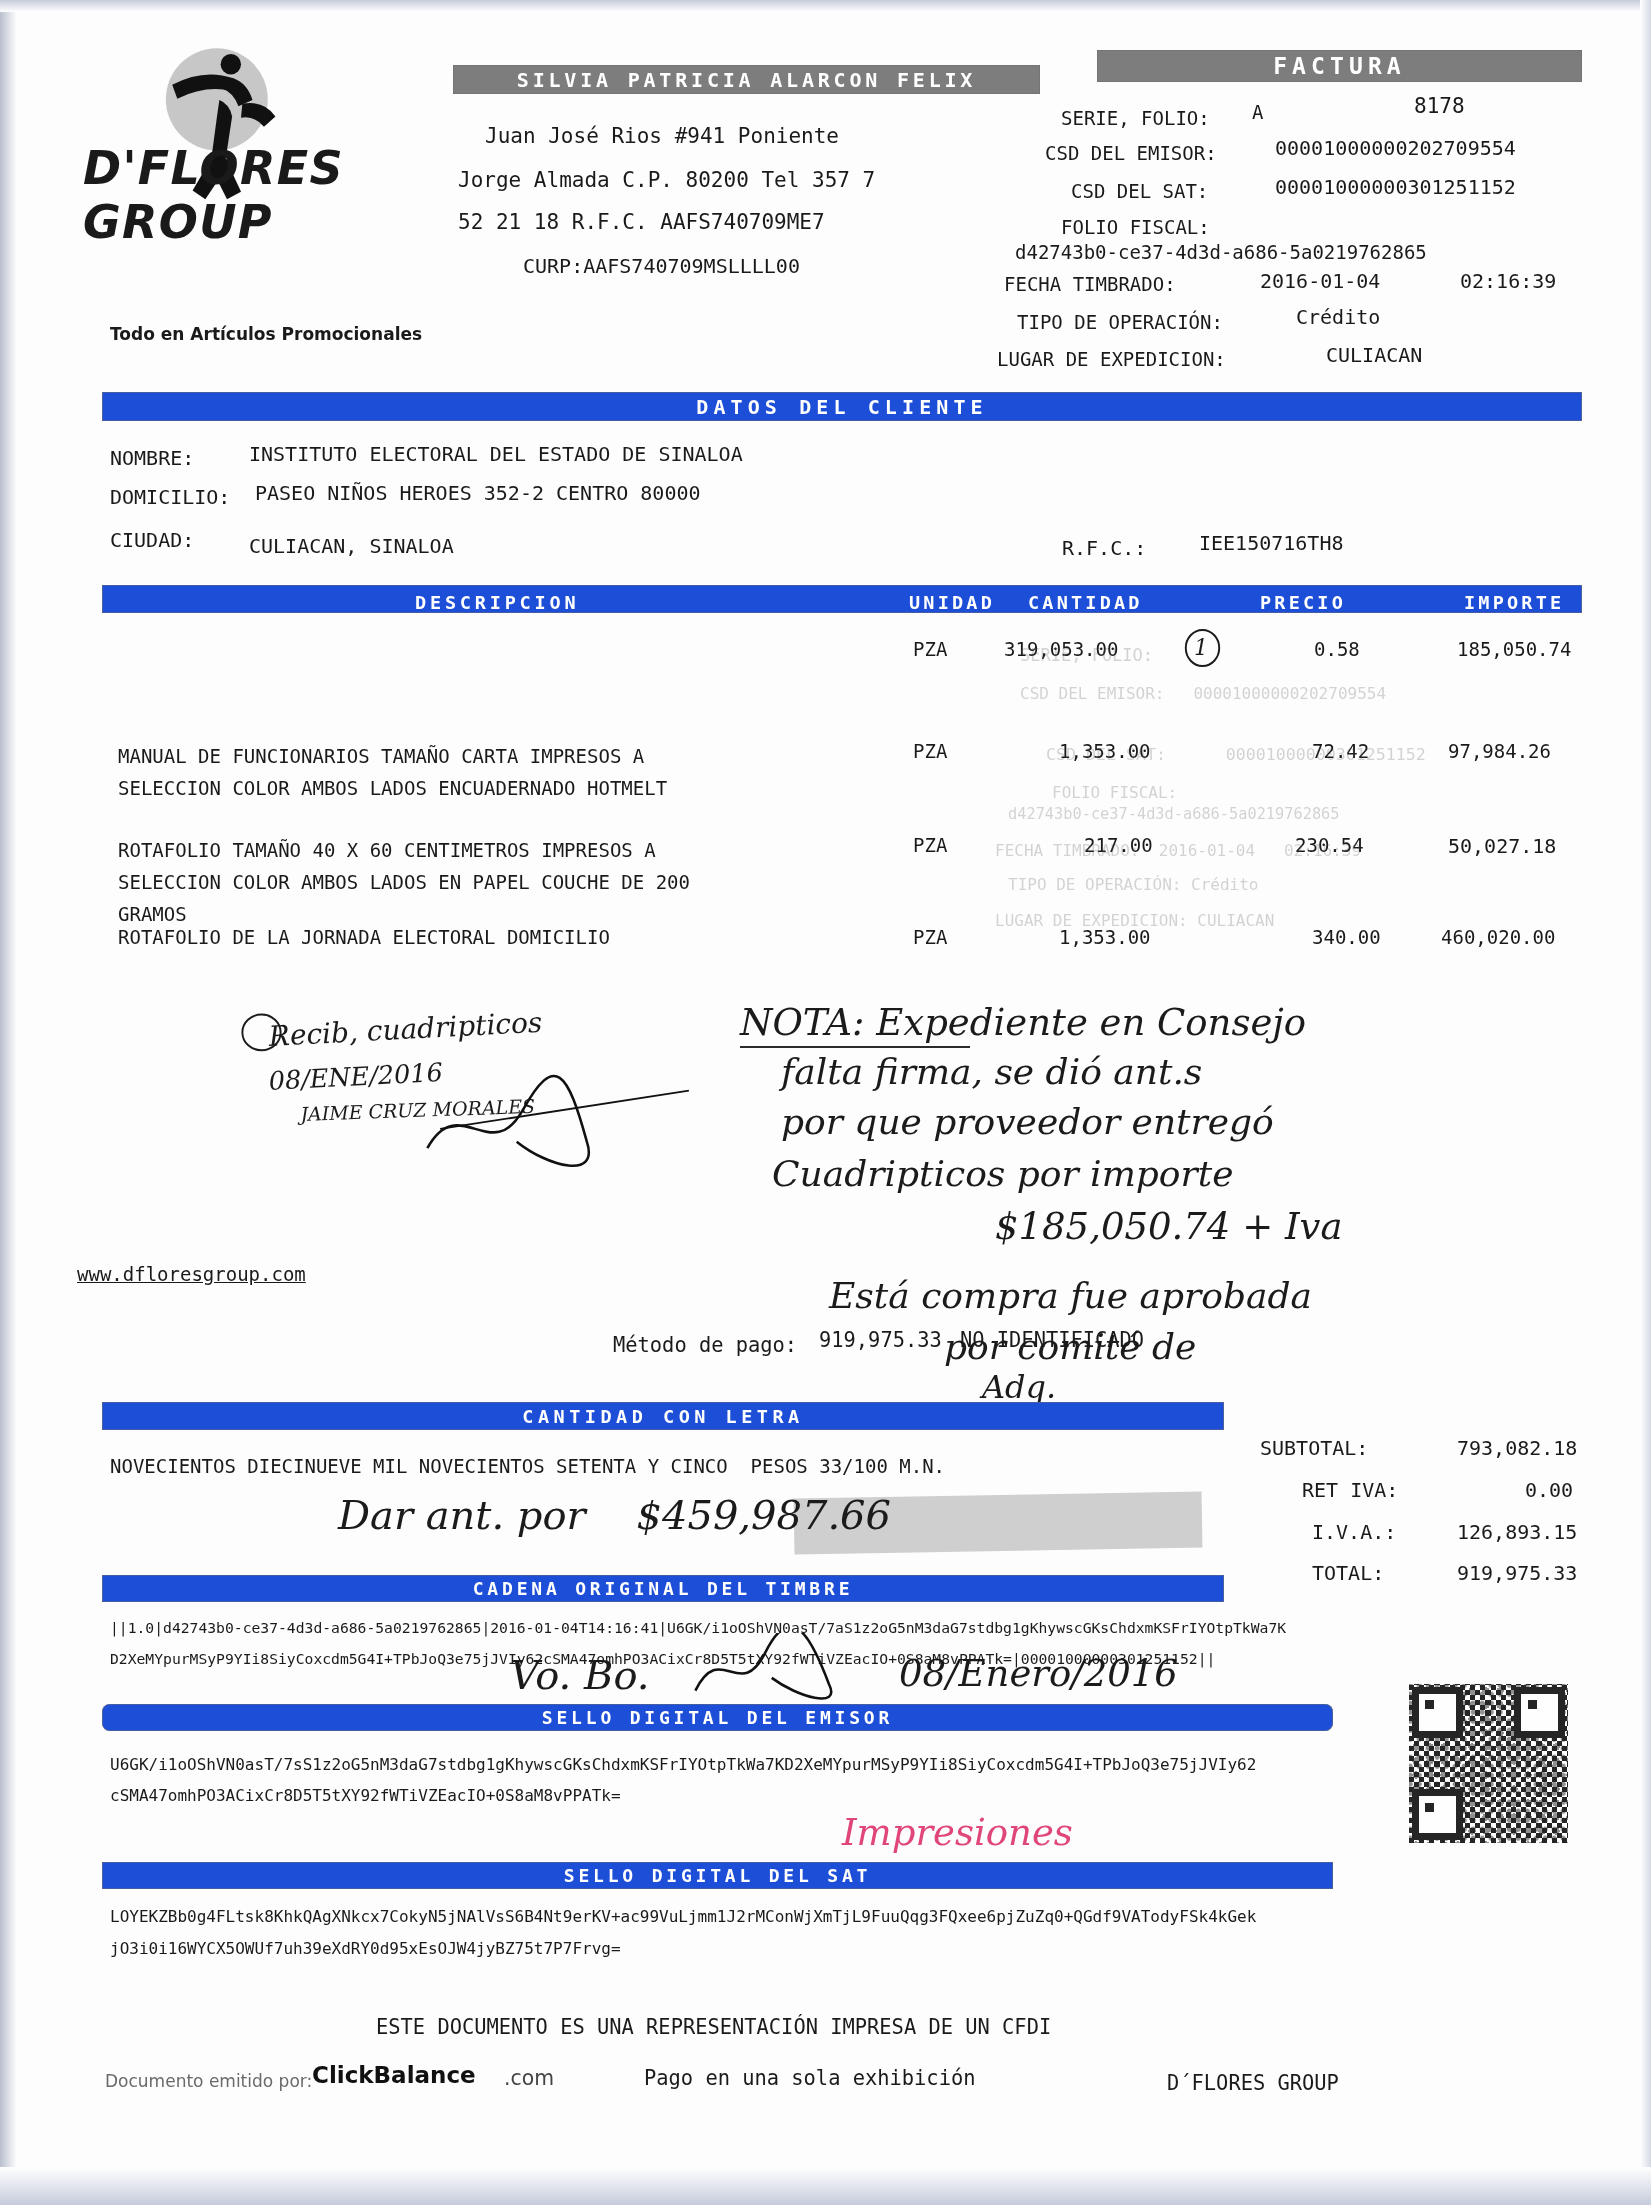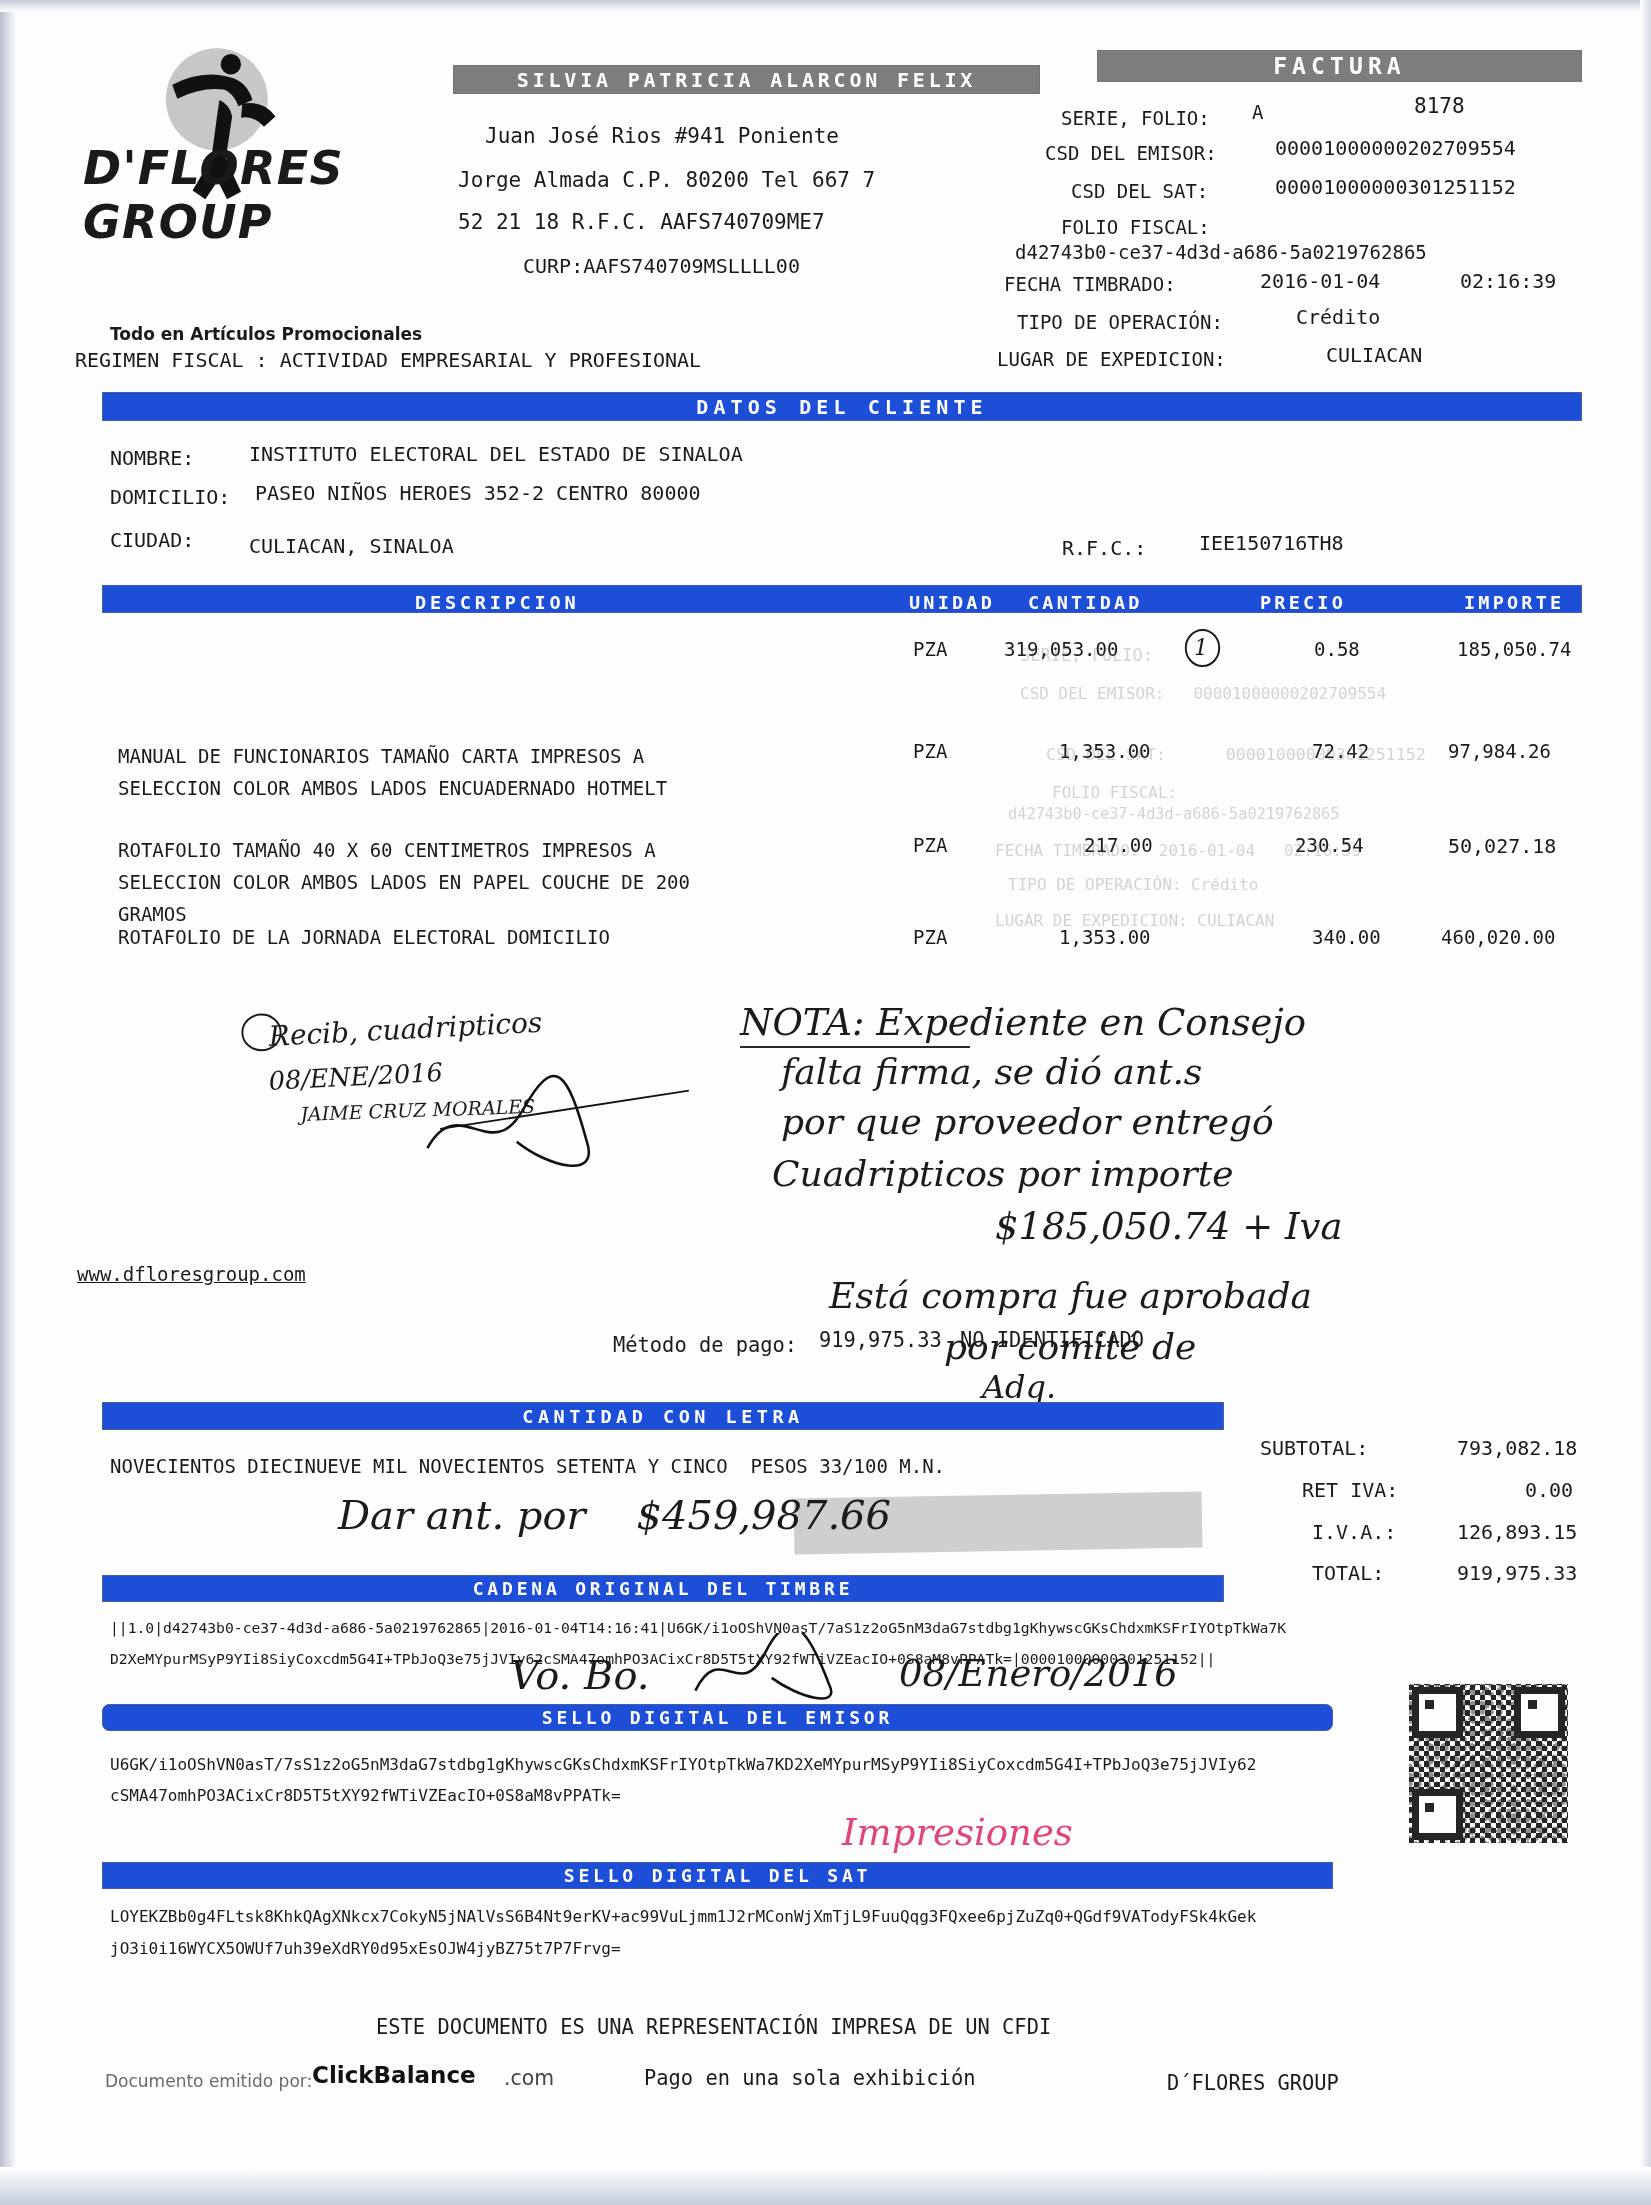--- a/index.html
+++ b/index.html
@@ -110,7 +110,7 @@
   <div class="bar bar-dark" style="left:453px;top:65px;width:587px;height:29px;font-size:20px;">SILVIA PATRICIA ALARCON FELIX</div>
 
   <div class="t" style="left:485px;top:124px;font-size:21px;">Juan José Rios #941 Poniente</div>
-  <div class="t" style="left:458px;top:168px;font-size:21px;">Jorge Almada C.P. 80200 Tel 667 7</div>
+  <div class="t" style="left:458px;top:168px;font-size:21px;">Jorge Almada C.P. 80200 Tel 357 7</div>
   <div class="t" style="left:458px;top:210px;font-size:21px;">52 21 18 R.F.C. AAFS740709ME7</div>
   <div class="t" style="left:523px;top:254px;font-size:20px;">CURP:AAFS740709MSLLLL00</div>
   <div class="t" style="left:75px;top:348px;font-size:20px;">REGIMEN FISCAL : ACTIVIDAD EMPRESARIAL Y PROFESIONAL</div>

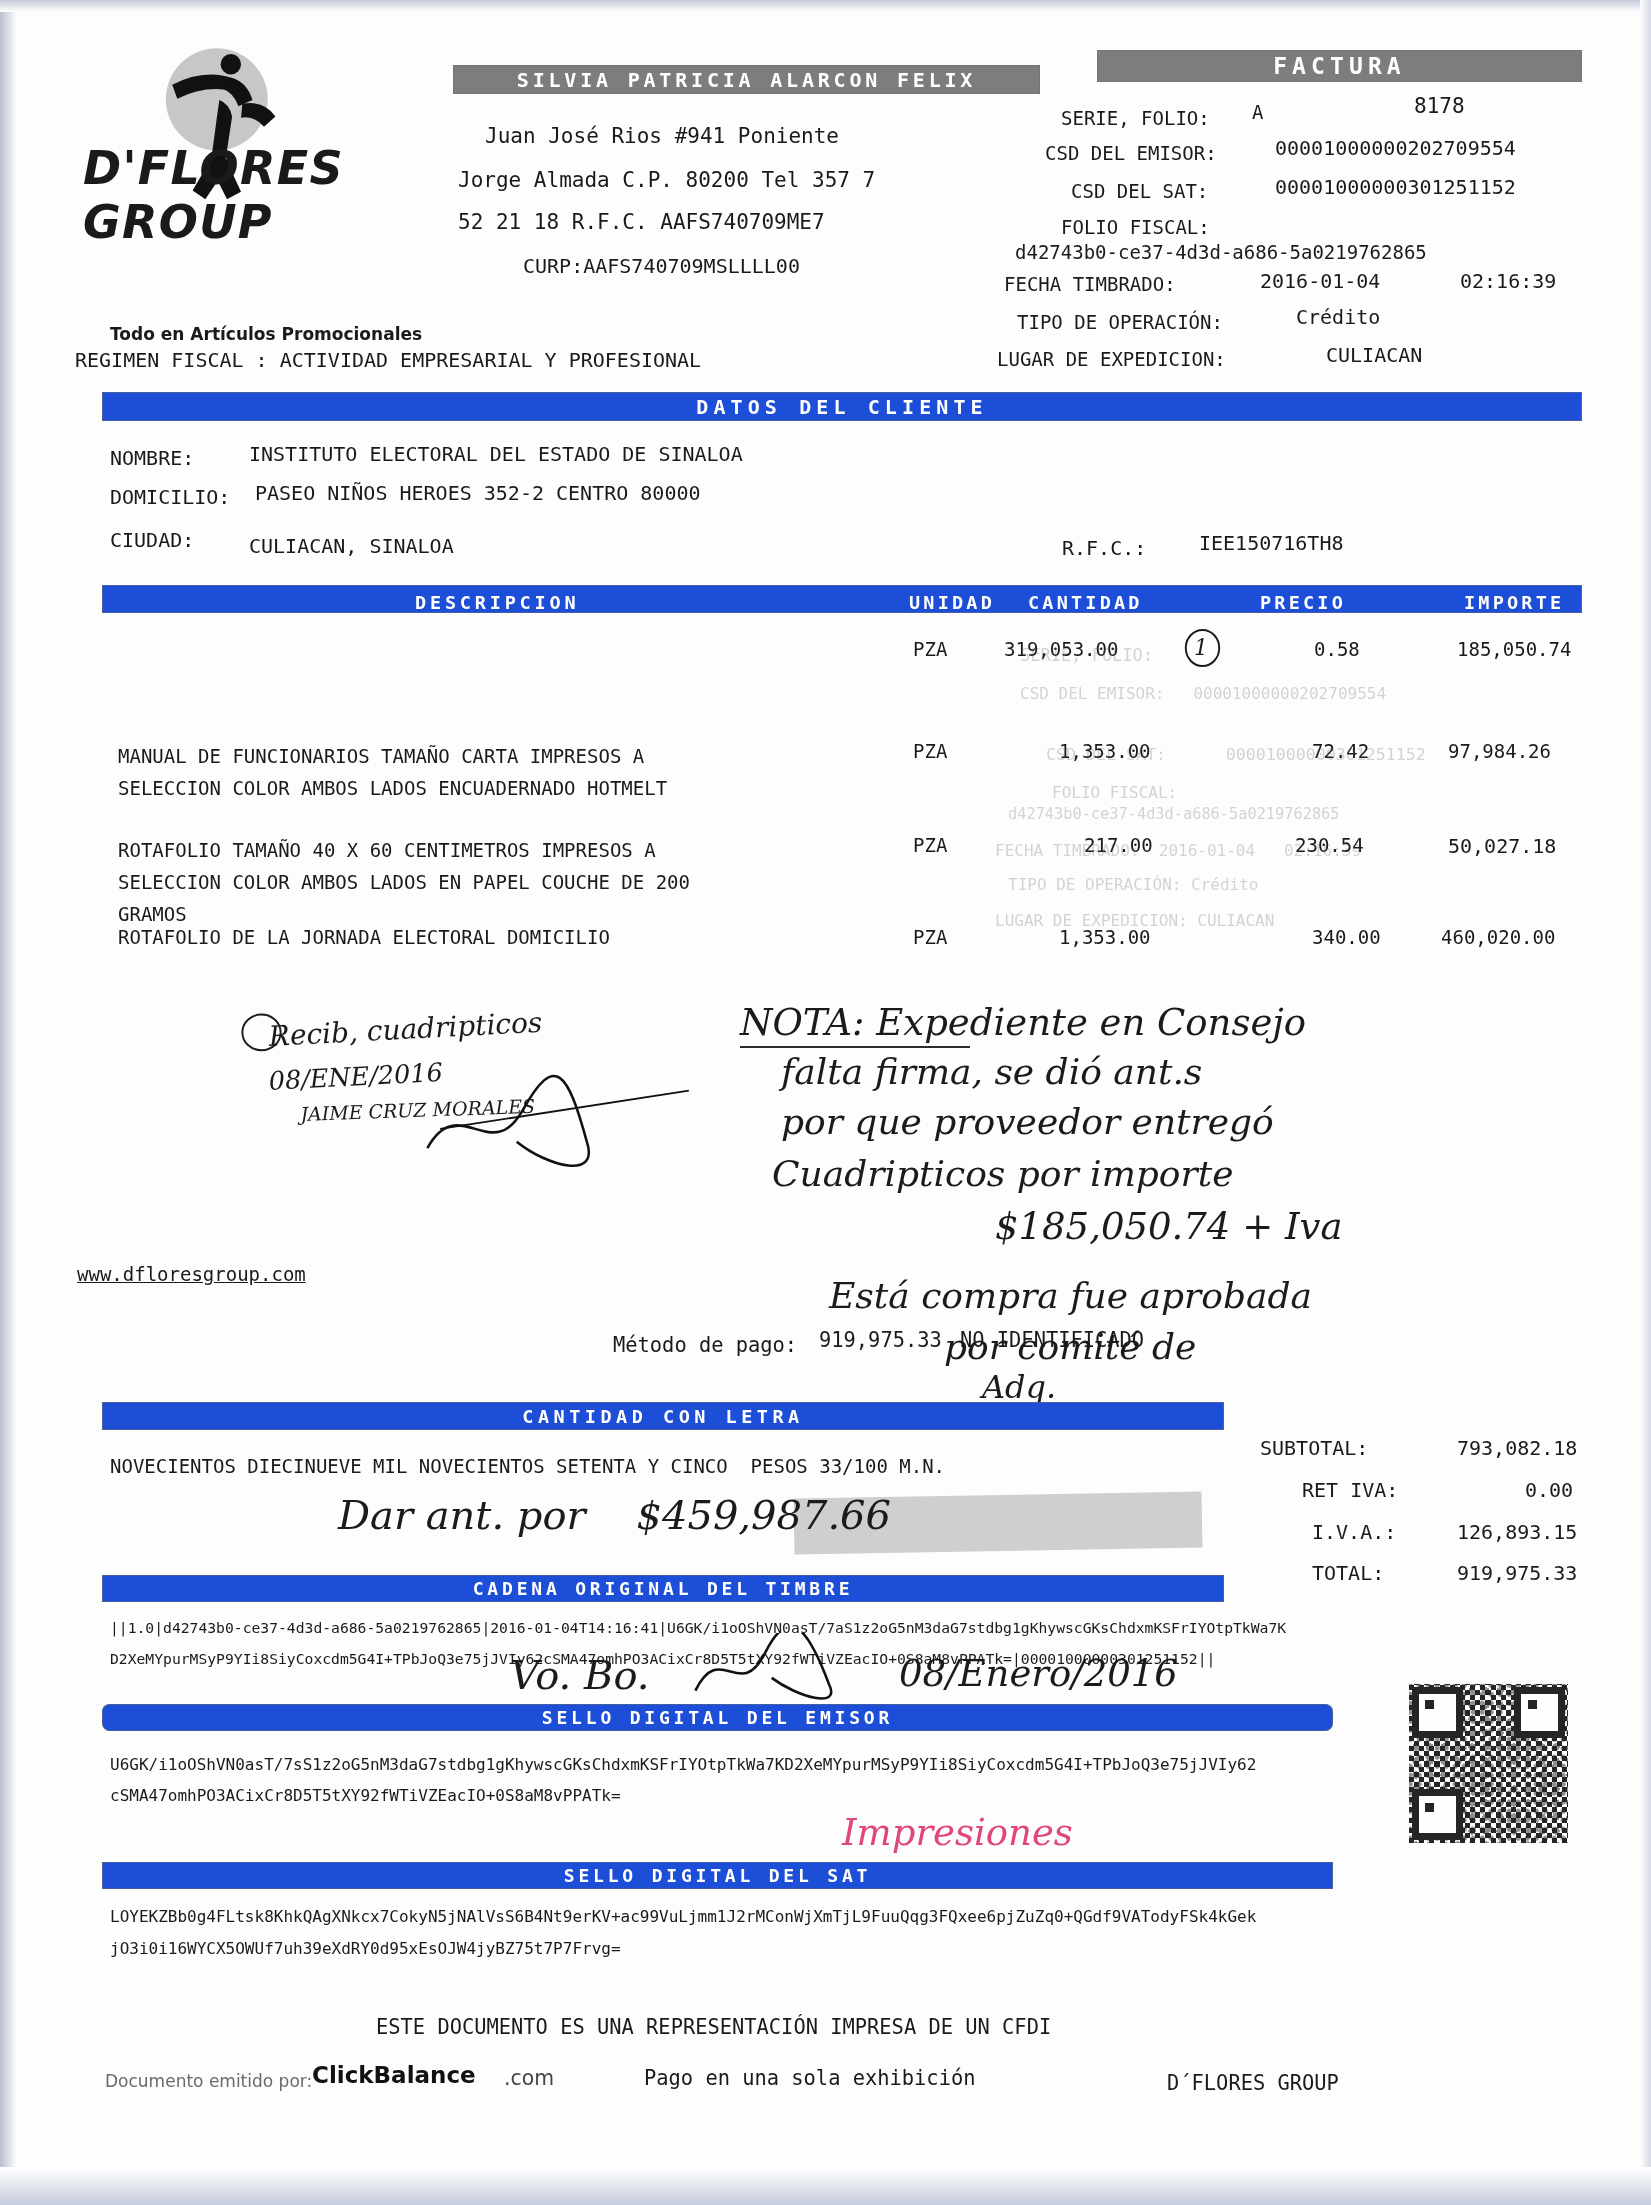--- a/index.html
+++ b/index.html
@@ -113,7 +113,6 @@
   <div class="t" style="left:458px;top:168px;font-size:21px;">Jorge Almada C.P. 80200 Tel 357 7</div>
   <div class="t" style="left:458px;top:210px;font-size:21px;">52 21 18 R.F.C. AAFS740709ME7</div>
   <div class="t" style="left:523px;top:254px;font-size:20px;">CURP:AAFS740709MSLLLL00</div>
-  <div class="t" style="left:75px;top:348px;font-size:20px;">REGIMEN FISCAL : ACTIVIDAD EMPRESARIAL Y PROFESIONAL</div>
 
   <div class="bar bar-dark" style="left:1097px;top:50px;width:485px;height:32px;font-size:23px;letter-spacing:5.1px;">FACTURA</div>
 

